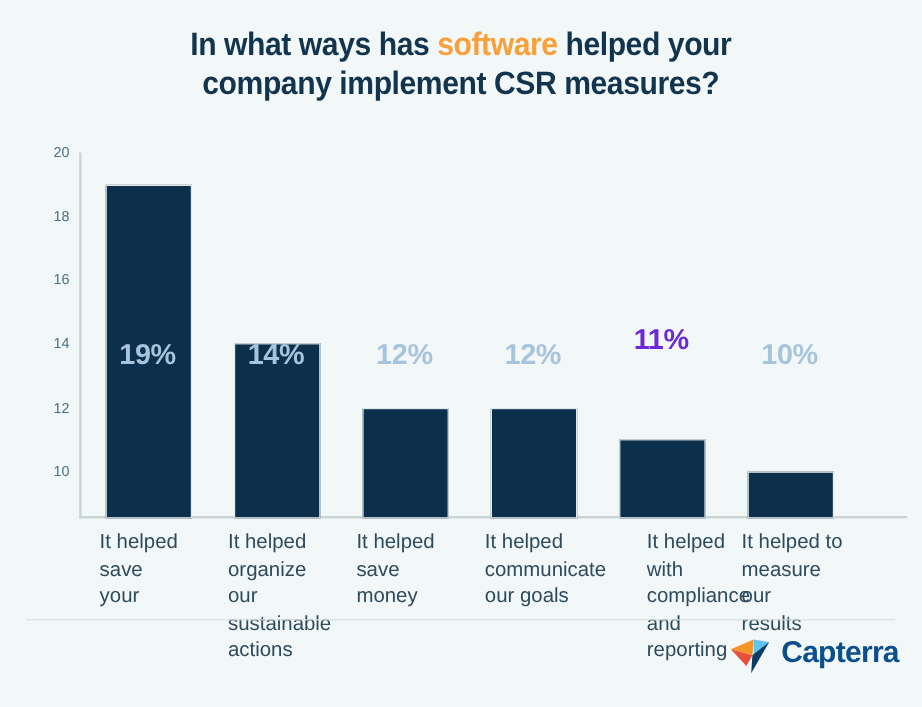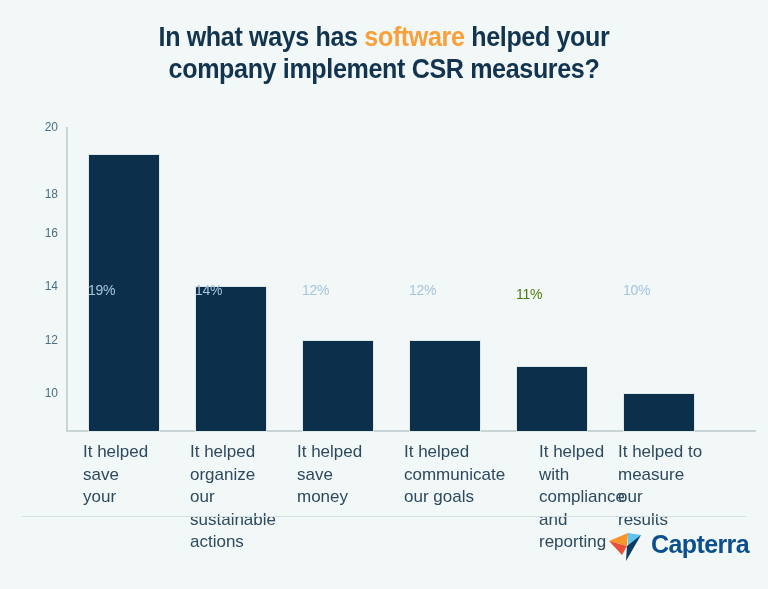--- a/index.html
+++ b/index.html
@@ -173,7 +173,7 @@
         <div class="y-tick-wrap" style="top: 120px;">
           <div class="y-tick">20</div>
         </div>
-        <div class="y-tick-wrap" style="top: 173.158px; margin-top: 14px;">
+        <div class="y-tick-wrap" style="top: 173.158px;">
           <div class="y-tick">18</div>
         </div>
         <div class="y-tick-wrap" style="top: 226.316px;">

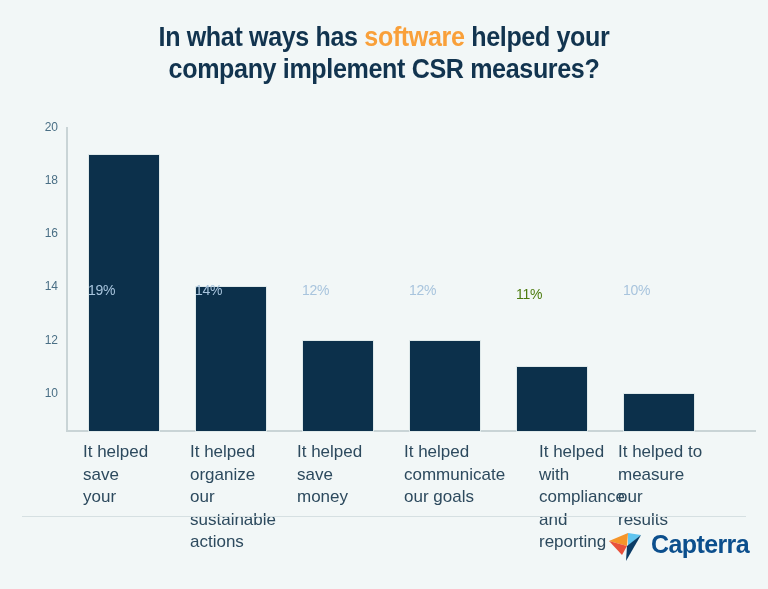--- a/index.html
+++ b/index.html
@@ -98,8 +98,9 @@
     position: absolute;
     left: 0;
     width: 100%;
-    font-size: 14px;
-    font-weight: normal;
+    text-align: center;
+    font-size: 24px;
+    font-weight: bold;
     color: #a8c4dd;
     letter-spacing: -0.3px;
   }

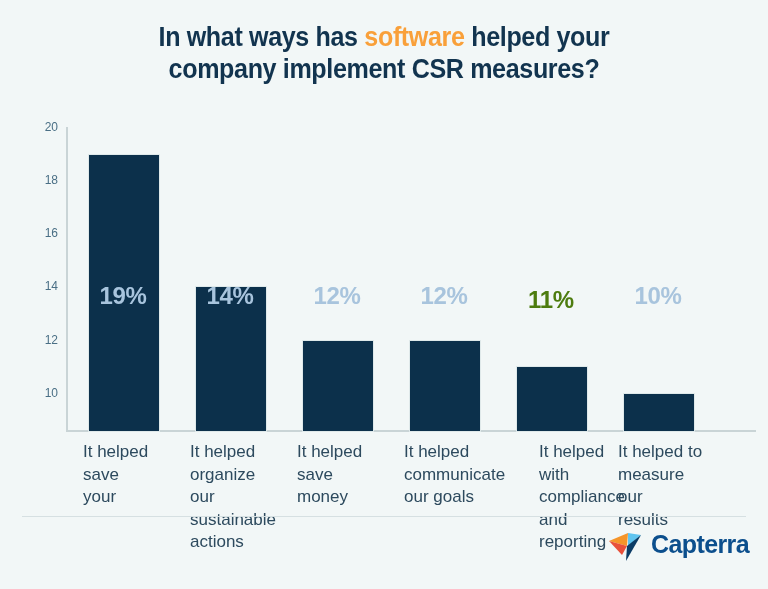--- a/index.html
+++ b/index.html
@@ -200,7 +200,7 @@
         <div class="bar" style="left: 409px; top: 339.632px; width: 70px; height: 90.3684px; background: rgb(12, 48, 75);"></div>
         <div class="bar-label" style="left: 409px; width: 70px; top: 282px; color: rgb(168, 196, 221);">12%</div>
         <div class="bar" style="left: 516px; top: 366.211px; width: 70px; height: 63.7895px; background: rgb(12, 48, 75);"></div>
-        <div class="bar-label" style="left: 516px; width: 70px; top: 286px; color: #4d7c0f;">11%</div>
+        <div class="bar-label" style="left: 516px; width: 70px; top: 270px; color: #6d28d9;">11%</div>
         <div class="bar" style="left: 623px; top: 392.789px; width: 70px; height: 37.2105px; background: rgb(12, 48, 75);"></div>
         <div class="bar-label" style="left: 623px; width: 70px; top: 282px; color: rgb(168, 196, 221);">10%</div>
       </div>

